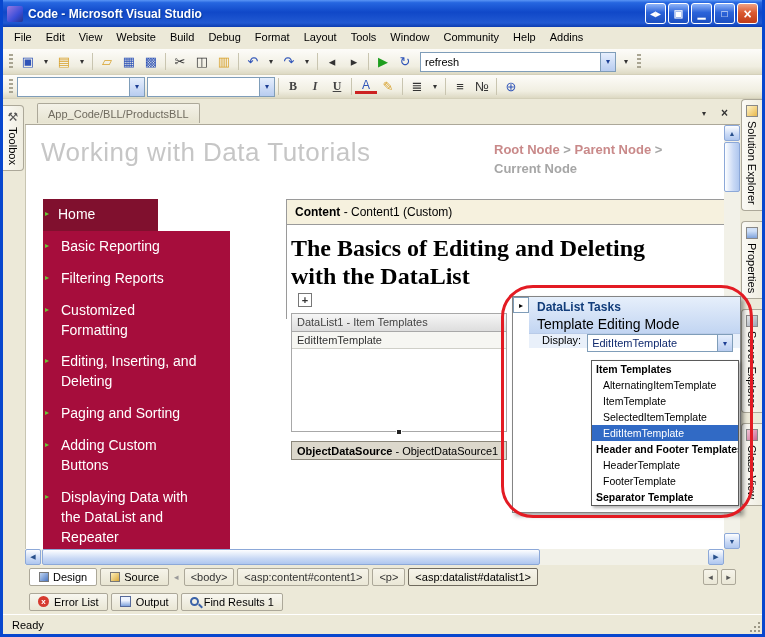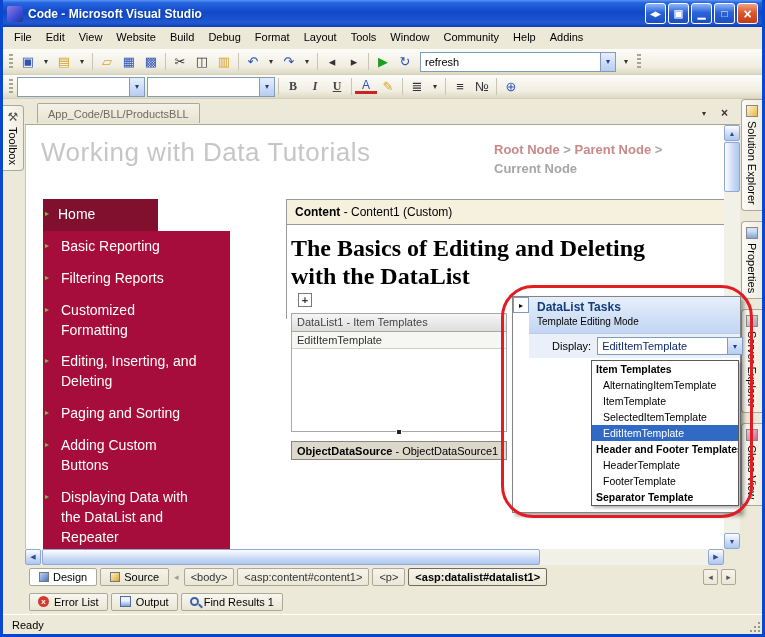--- a/index.html
+++ b/index.html
@@ -83,7 +83,7 @@
   .smart-tag-btn{position:absolute;left:0;top:0;width:16px;height:16px;border:1px solid #7F9DB9;background:#fff;display:flex;align-items:center;justify-content:center;font-size:8px;color:#000}
   .sp-header{position:absolute;left:16px;top:0;right:0;height:37px;background:linear-gradient(180deg,#E6EFFB,#C2D5F2);padding:3px 8px;border-bottom:1px solid #B9CBE8}
   .sp-title{font-weight:bold;color:#123D7A;font-size:12px}
-  .sp-subtitle{font-size:10px;color:#000;margin-top:2px}
+  .sp-subtitle{font-size:14px;color:#000;margin-top:2px}
   .sp-display-row{position:absolute;left:16px;right:0;top:37px;height:24px;background:#E9F0FA;display:flex;align-items:center;padding-left:23px;gap:6px;font-size:11px}
   .sp-combo{width:146px;height:18px}
   .sp-combo .combo-text{color:#102A6E}

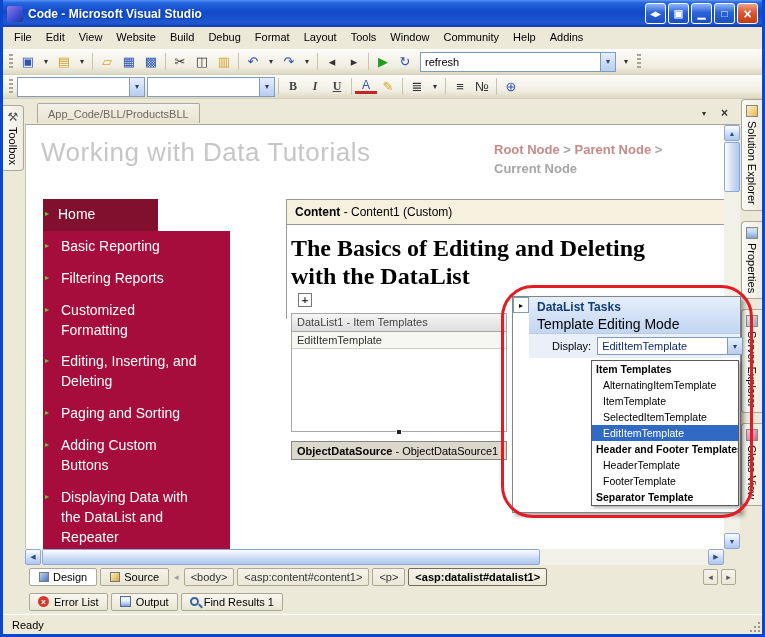--- a/index.html
+++ b/index.html
@@ -84,7 +84,7 @@
   .sp-header{position:absolute;left:16px;top:0;right:0;height:37px;background:linear-gradient(180deg,#E6EFFB,#C2D5F2);padding:3px 8px;border-bottom:1px solid #B9CBE8}
   .sp-title{font-weight:bold;color:#123D7A;font-size:12px}
   .sp-subtitle{font-size:14px;color:#000;margin-top:2px}
-  .sp-display-row{position:absolute;left:16px;right:0;top:37px;height:24px;background:#E9F0FA;display:flex;align-items:center;padding-left:23px;gap:6px;font-size:11px}
+  .sp-display-row{position:absolute;left:16px;right:0;top:37px;height:14px;background:#E9F0FA;display:flex;align-items:flex-start;padding-left:13px;gap:6px;font-size:11px}
   .sp-combo{width:146px;height:18px}
   .sp-combo .combo-text{color:#102A6E}
   .sp-dropdown{position:absolute;left:78px;top:63px;width:148px;background:#fff;border:1px solid #5A5A5A;box-shadow:2px 2px 3px rgba(0,0,0,.3)}

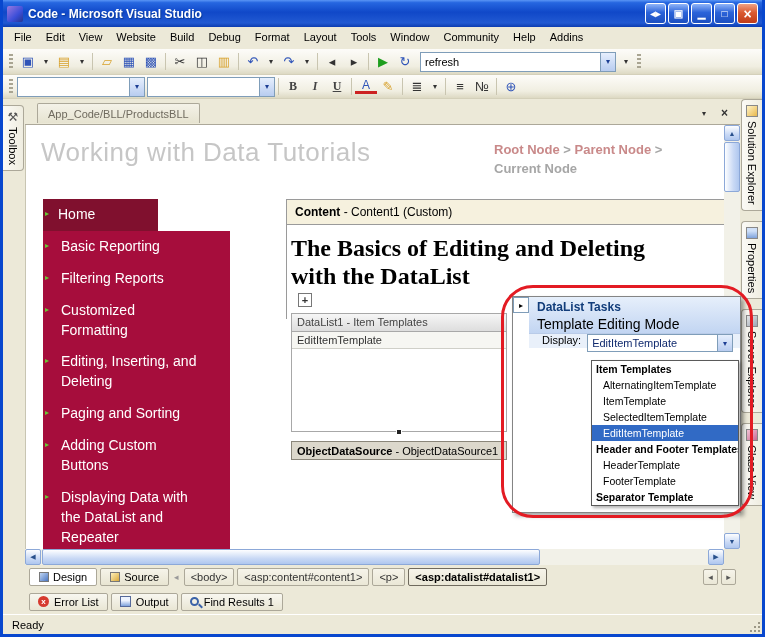--- a/index.html
+++ b/index.html
@@ -101,7 +101,7 @@
   .mi-source{background:linear-gradient(135deg,#FFF0B8,#D9A93C)}
   .tag-back{font-size:9px;color:#999;margin:0 2px}
   .tag-btn{border:1px solid #ACA899;padding:2px 6px;background:linear-gradient(#F6F4EA,#EAE7D6);border-radius:2px;color:#333;white-space:nowrap}
-  .tag-btn.current{font-weight:bold;color:#000;border-color:#6F6A5E}
+  .tag-btn.current{font-weight:normal;color:#000;border-color:#6F6A5E}
   .tag-nav{margin-left:auto;display:flex;gap:3px}
   .tag-nav span{font-size:9px;color:#555;border:1px solid #ACA899;background:linear-gradient(#F6F4EA,#EAE7D6);width:15px;height:16px;display:inline-flex;align-items:center;justify-content:center;border-radius:2px}
   .paneltabs{position:absolute;left:22px;right:22px;top:563px;height:23px;display:flex;align-items:center;gap:3px;padding:0 4px;font-size:11px}

